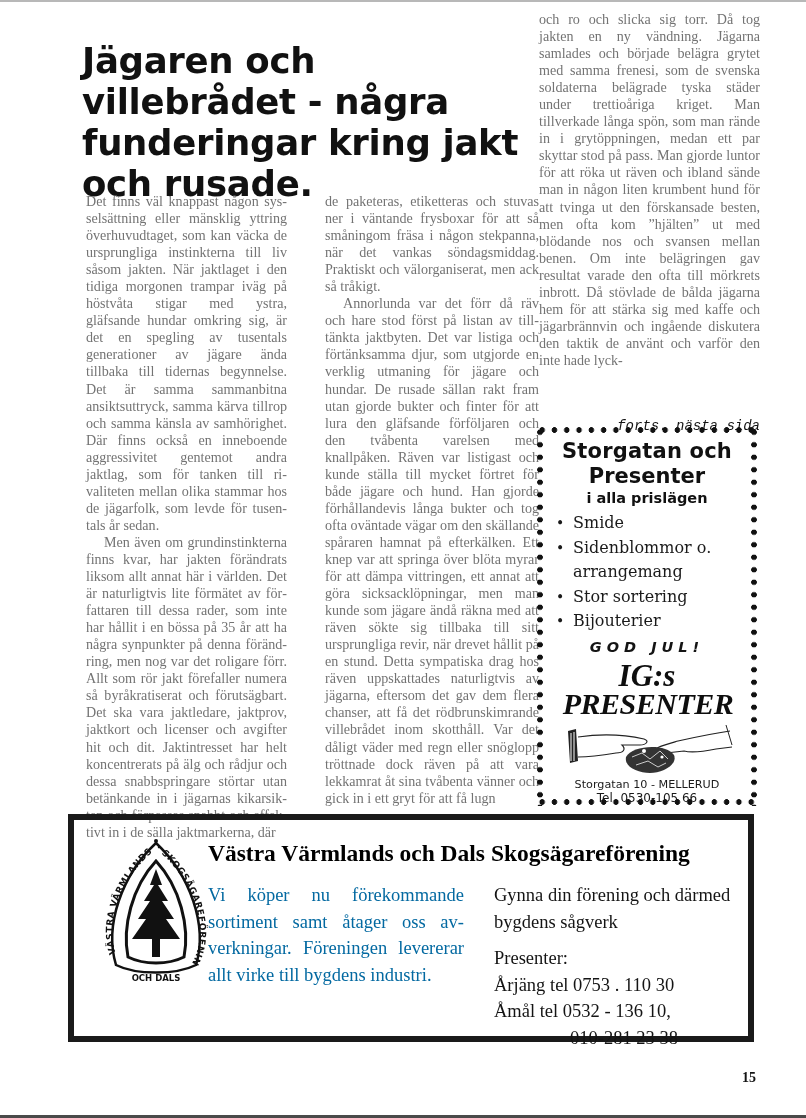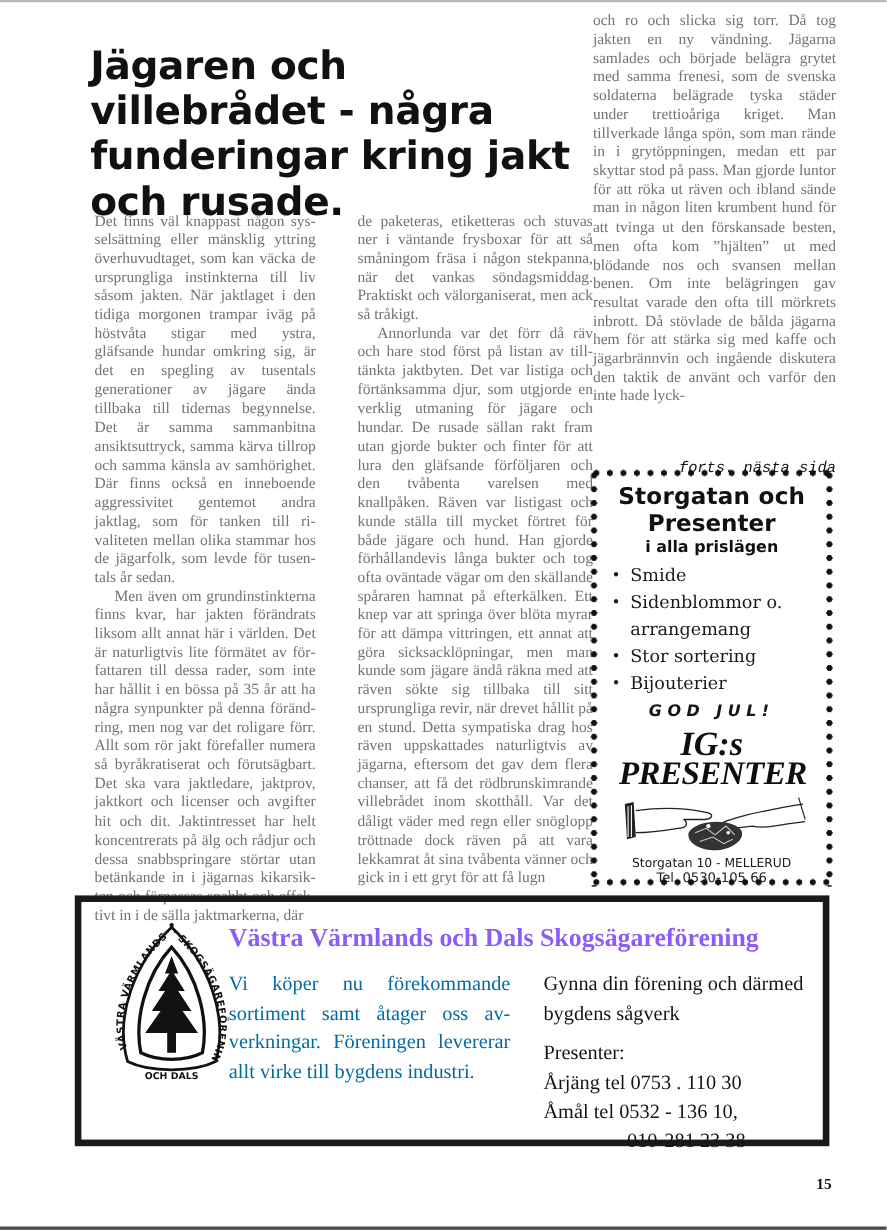--- a/index.html
+++ b/index.html
@@ -59,7 +59,7 @@
     border: 6px solid #1a1a1a; box-sizing: border-box; }
   .logo { position: absolute; left: 28px; top: 15px; width: 108px; height: 150px; }
   .forest-title { position: absolute; left: 134px; top: 20px; font-family: "Liberation Serif", serif;
-    font-weight: bold; font-size: 23.5px; white-space: nowrap; color: #8b5cf6; }
+    font-weight: bold; font-size: 23.5px; white-space: nowrap; color: #000000; }
   .forest-left { position: absolute; left: 134px; top: 62px; width: 256px;
     font-family: "Liberation Serif", serif; font-size: 18.5px; line-height: 26.5px; text-align: justify; color: #0369a1; }
   .forest-right { position: absolute; left: 420px; top: 62px; width: 260px;

